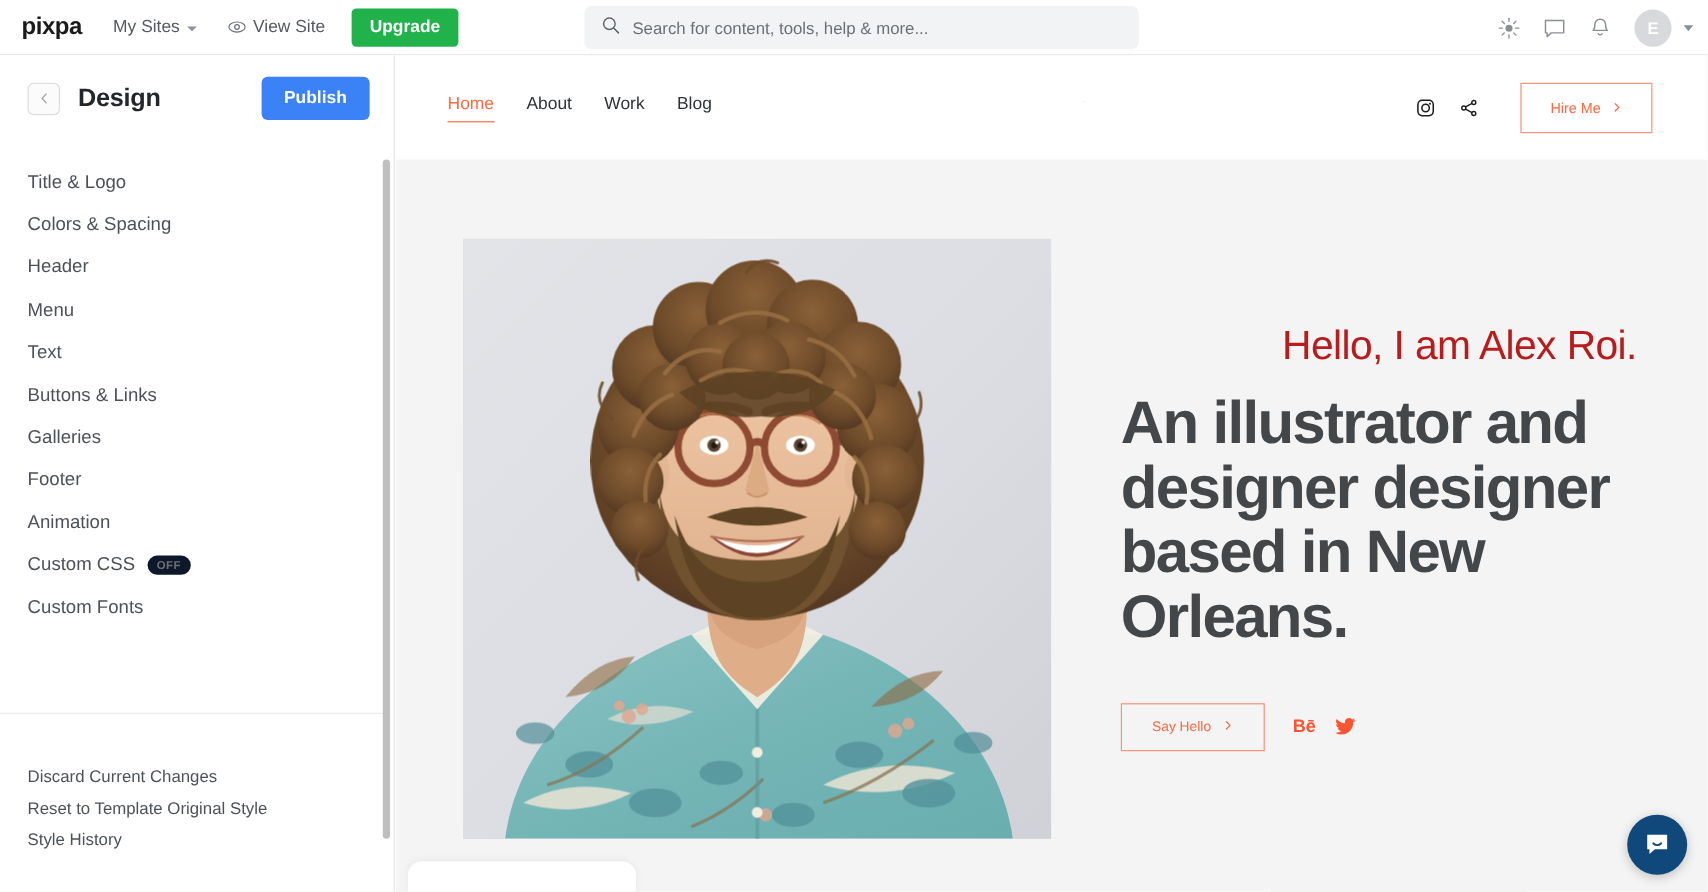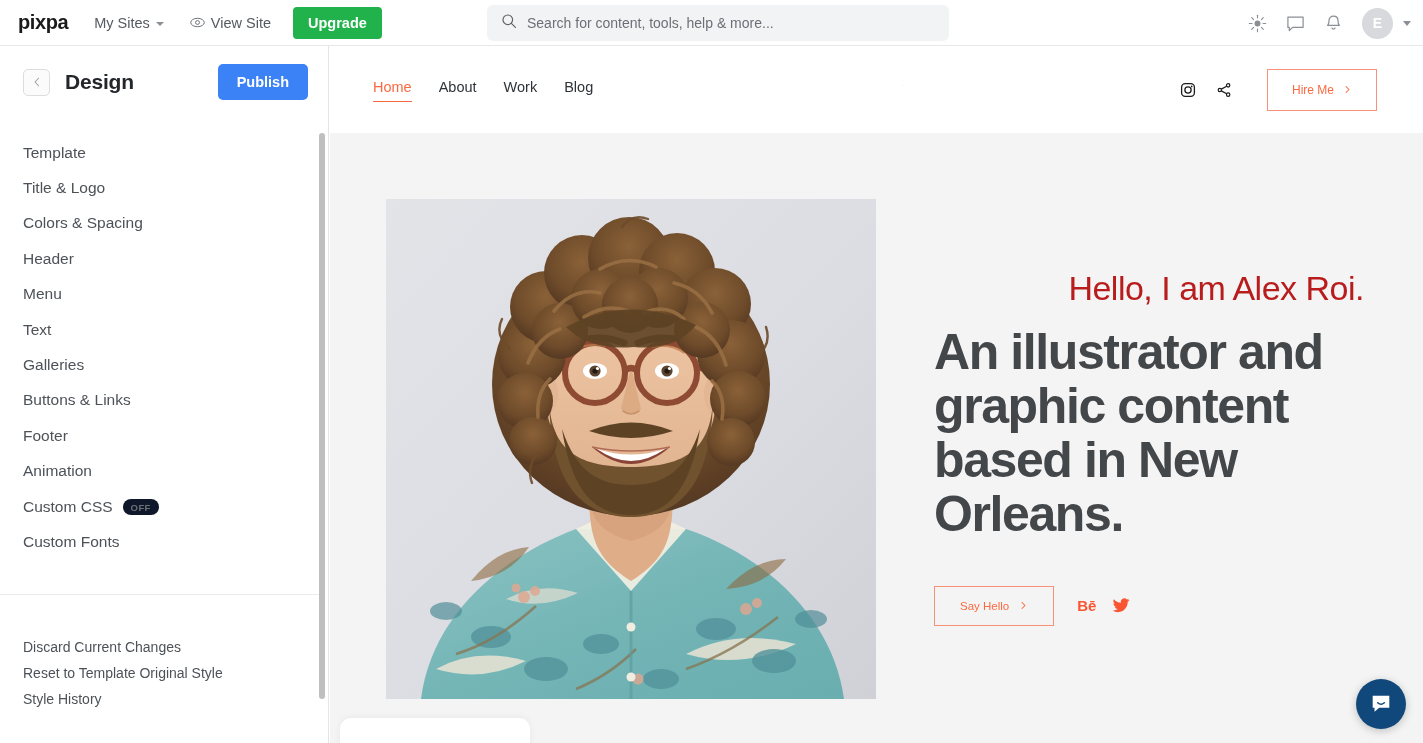--- a/index.html
+++ b/index.html
@@ -303,9 +303,6 @@
   </div>
 
   <div class="side-list">
-    <div class="side-item">
-      <span>Template</span>
-    </div>
     <div class="side-item">
       <span>Title &amp; Logo</span>
     </div>

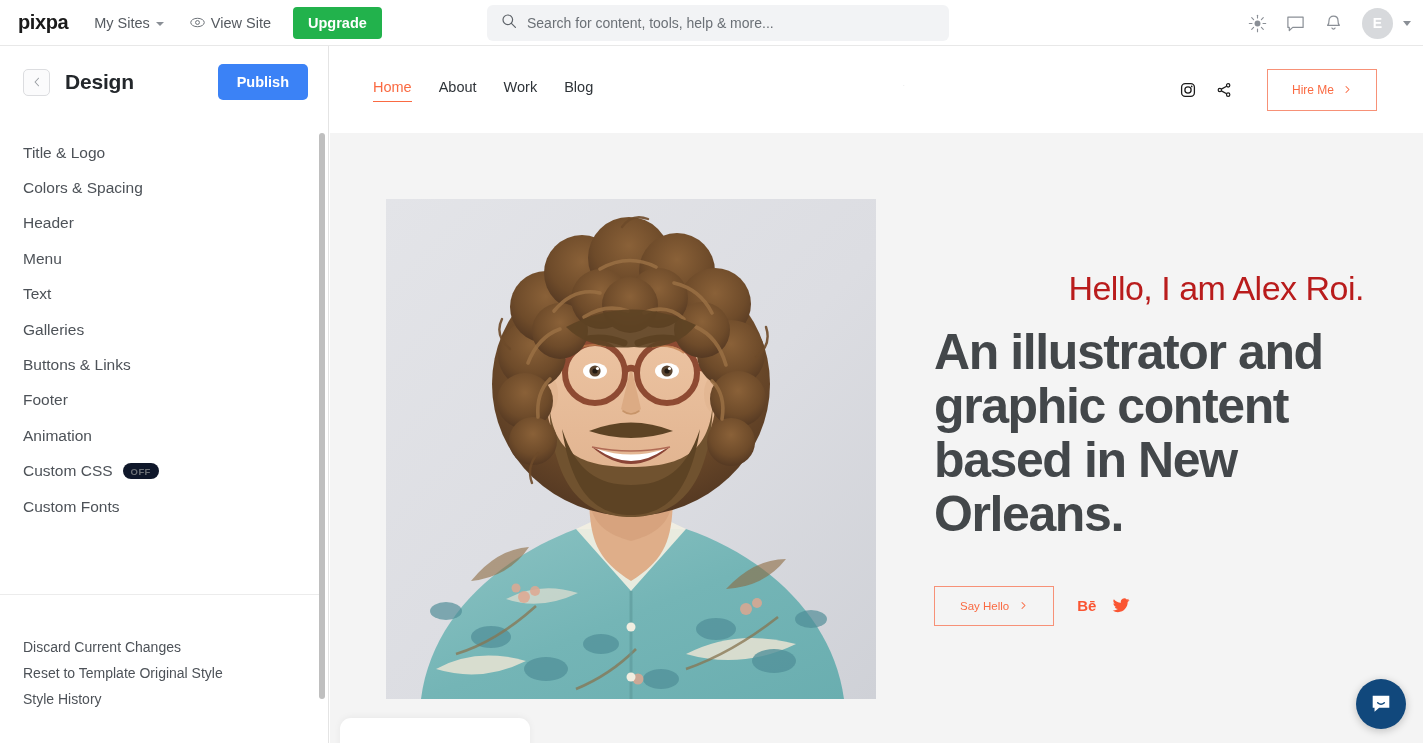--- a/index.html
+++ b/index.html
@@ -319,10 +319,10 @@
       <span>Text</span>
     </div>
     <div class="side-item">
+      <span>Buttons &amp; Links</span>
+    </div>
+    <div class="side-item">
       <span>Galleries</span>
-    </div>
-    <div class="side-item">
-      <span>Buttons &amp; Links</span>
     </div>
     <div class="side-item">
       <span>Footer</span>

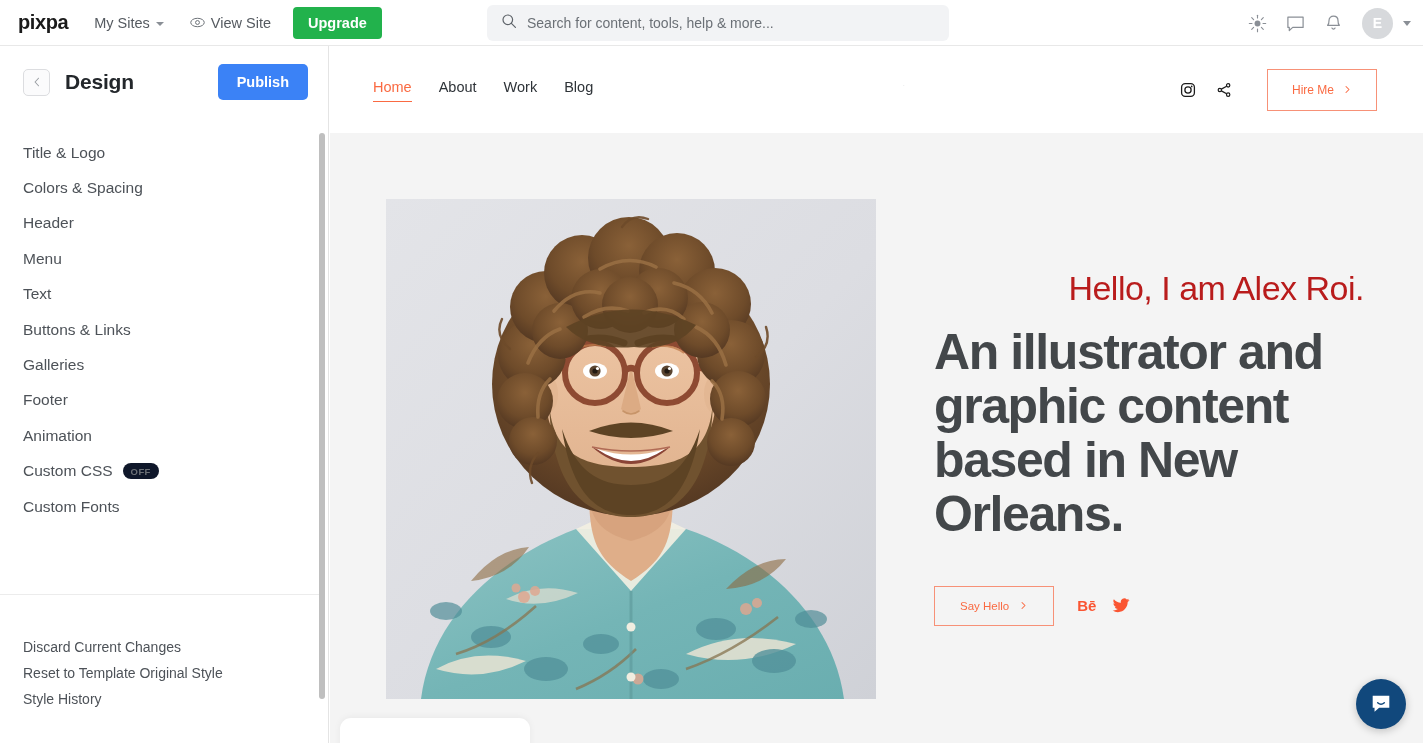--- a/index.html
+++ b/index.html
@@ -555,7 +555,7 @@
 
     <div class="hero-text">
       <div class="hero-greet">Hello, I am Alex Roi.</div>
-      <div class="hero-head">An illustrator and graphic content based in New Orleans.</div>
+      <div class="hero-head">An illustrator and designer designer based in New Orleans.</div>
       <div class="hero-cta">
         <button class="say-hello">
           <span>Say Hello</span>

